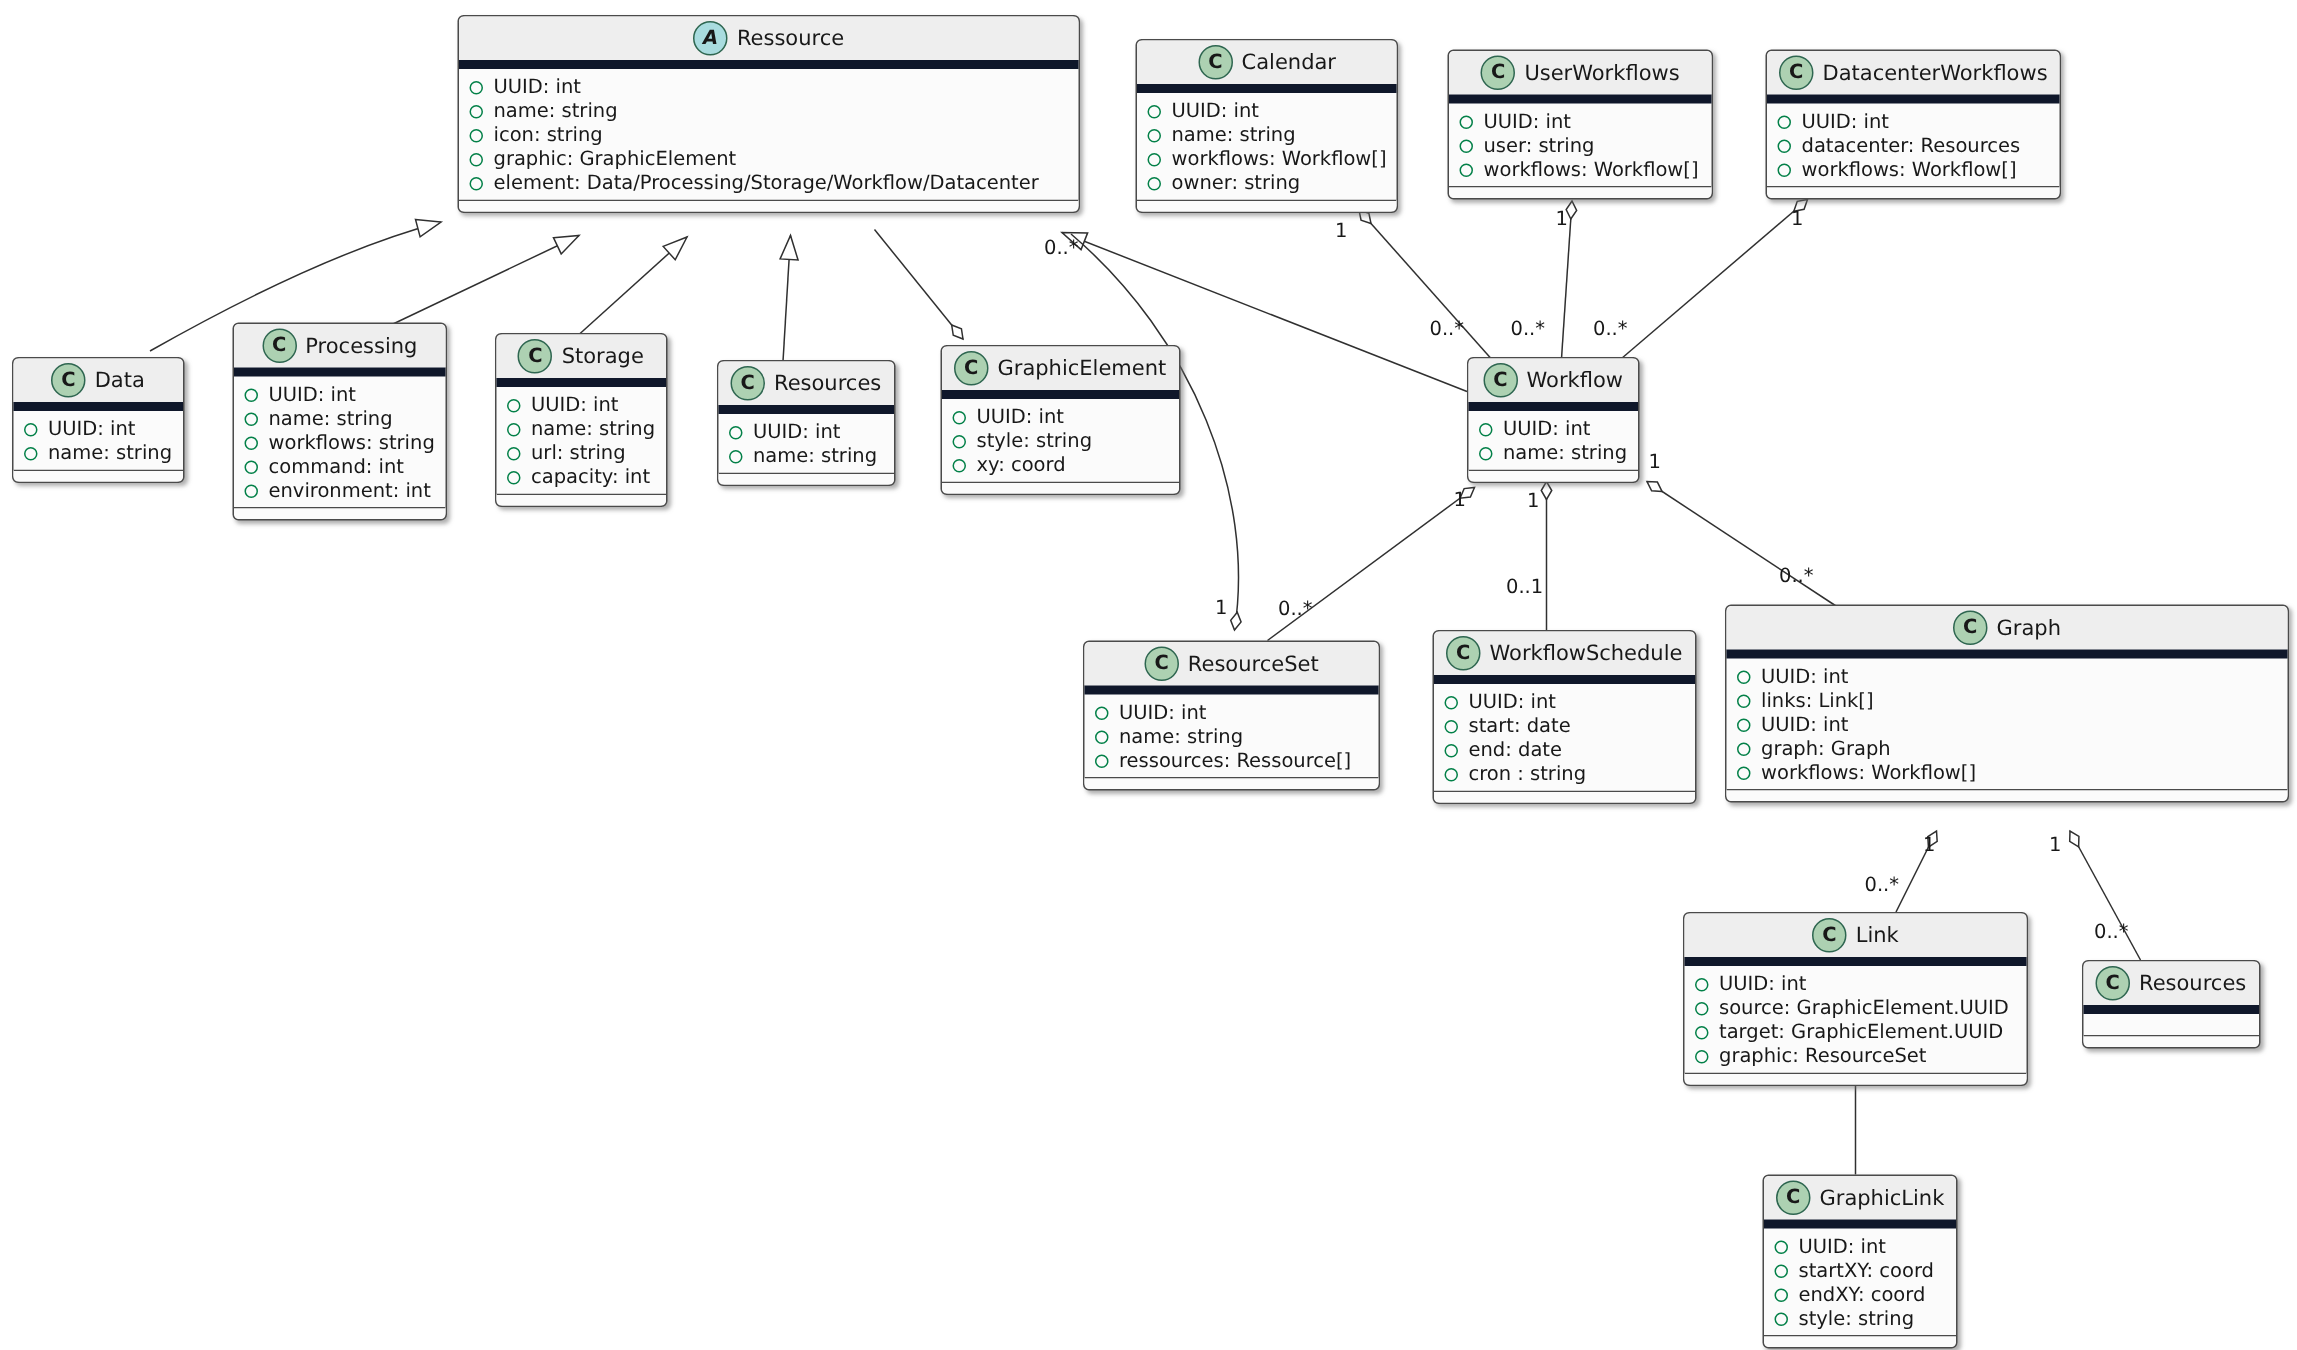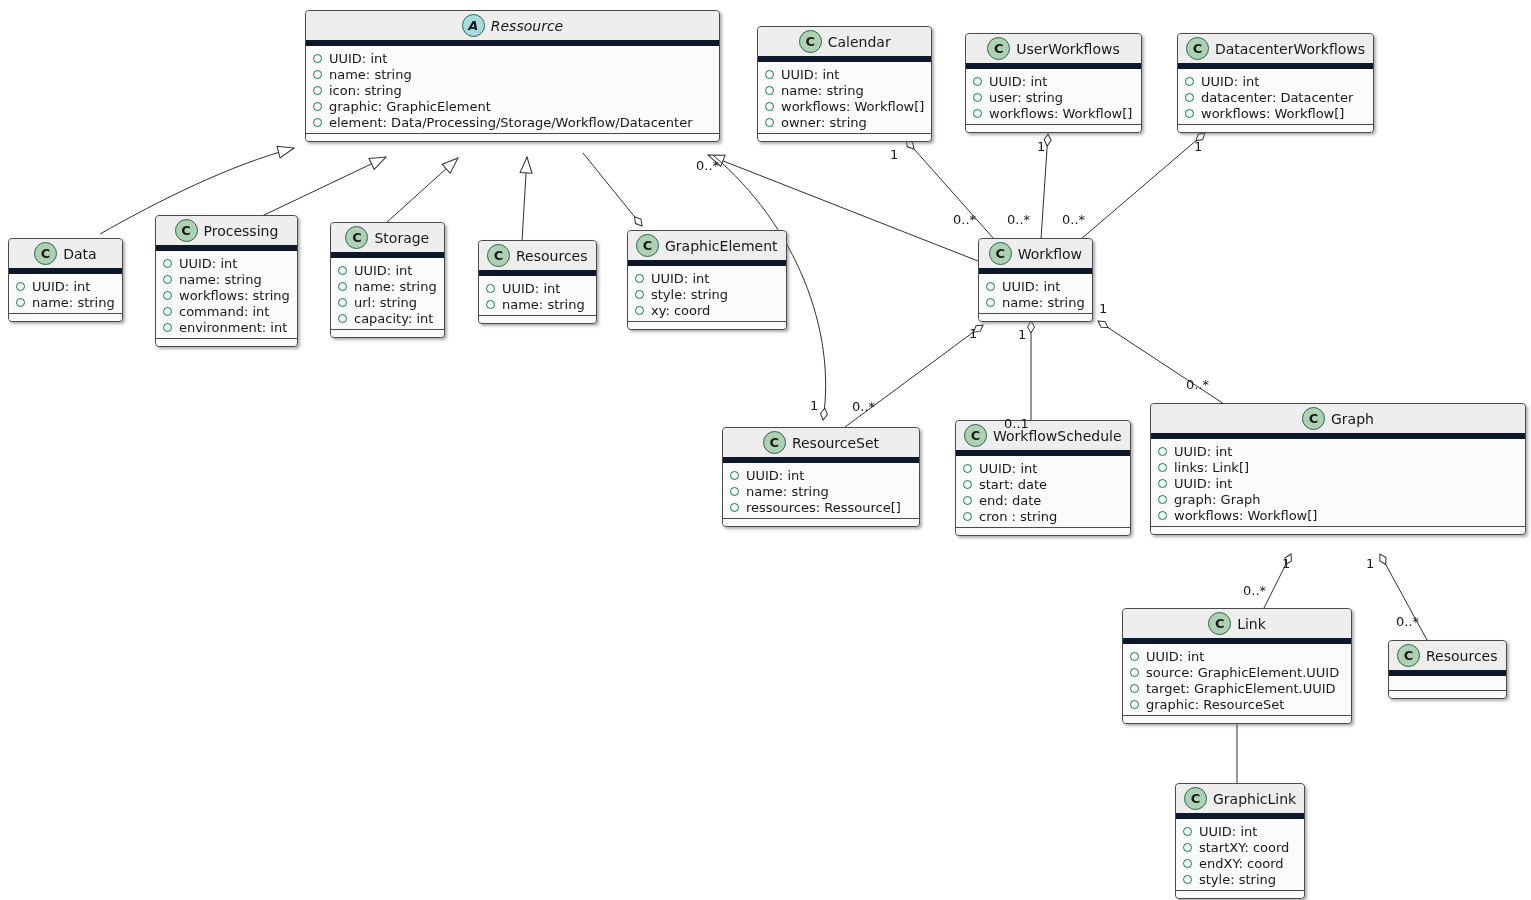--- a/index.html
+++ b/index.html
@@ -26,7 +26,7 @@
   }
   .circ.abstract { background:#a9dcdf; font-style:italic; }
   .cls-name { font-size:14px; }
-  .cls-name.italic { font-style:italic; }
+  .cls-name.italic { }
   .cls-attrs { border-top:6px solid #0f172a; padding:4px 7px 3px 7px; min-height:7px; }
   .cls-methods { border-top:1px solid #4a4a4a; height:7px; background:#fbfbfb; border-radius:0 0 4px 4px; }
   .attr { display:flex; align-items:center; height:16px; font-size:13px; }

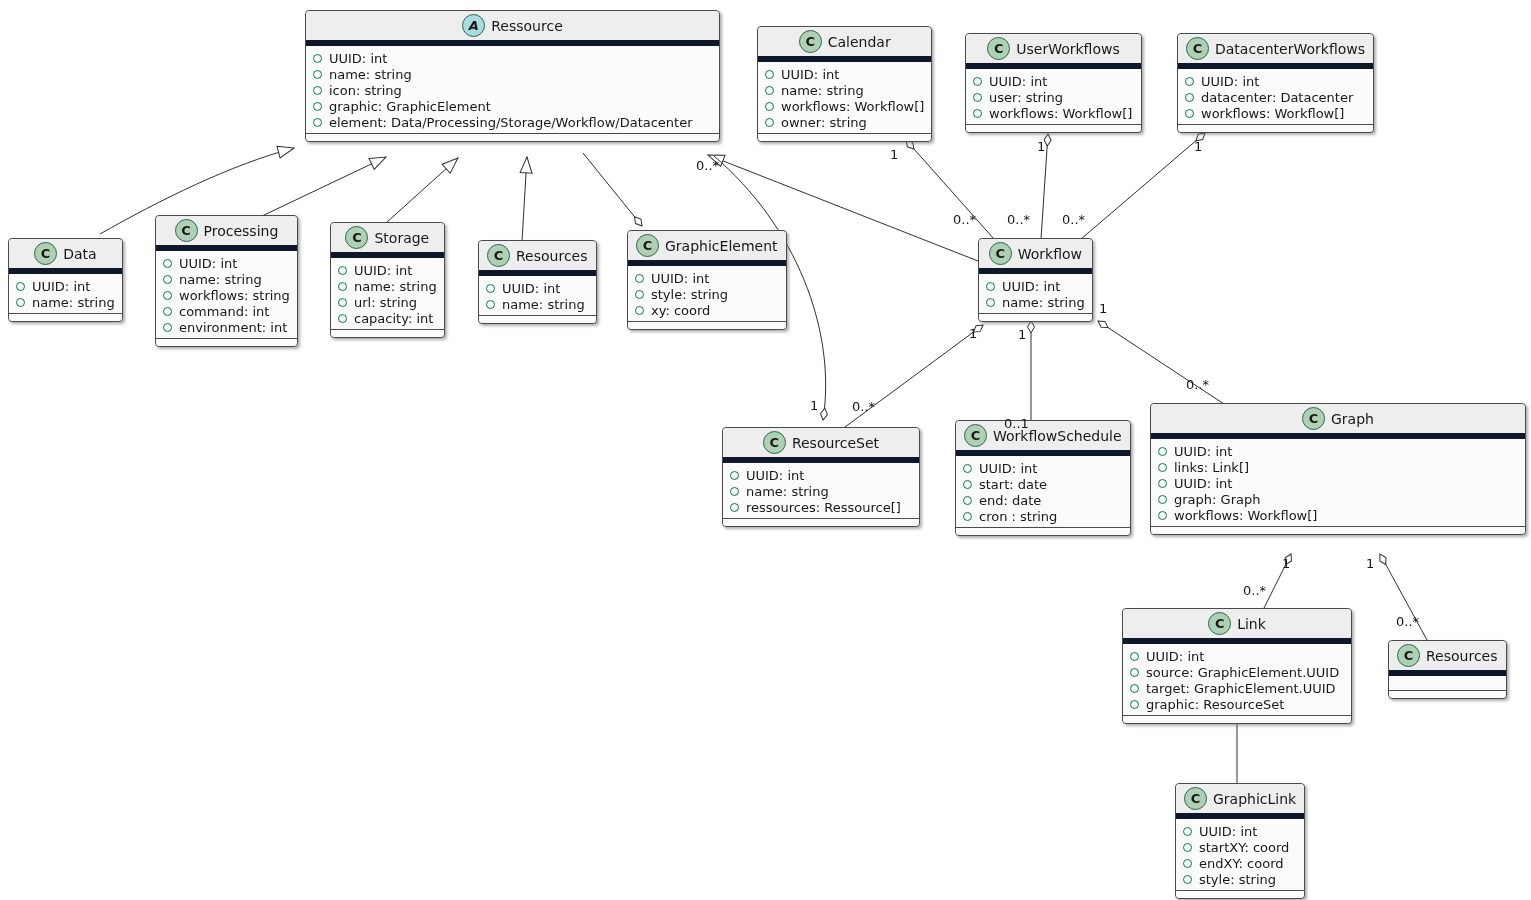--- a/index.html
+++ b/index.html
@@ -276,7 +276,7 @@
         </div>
         <div class="attr">
           <span class="vis"></span>
-          <span class="attr-text">datacenter: Datacenter</span>
+          <span class="attr-text">datacenter: Resources</span>
         </div>
         <div class="attr">
           <span class="vis"></span>

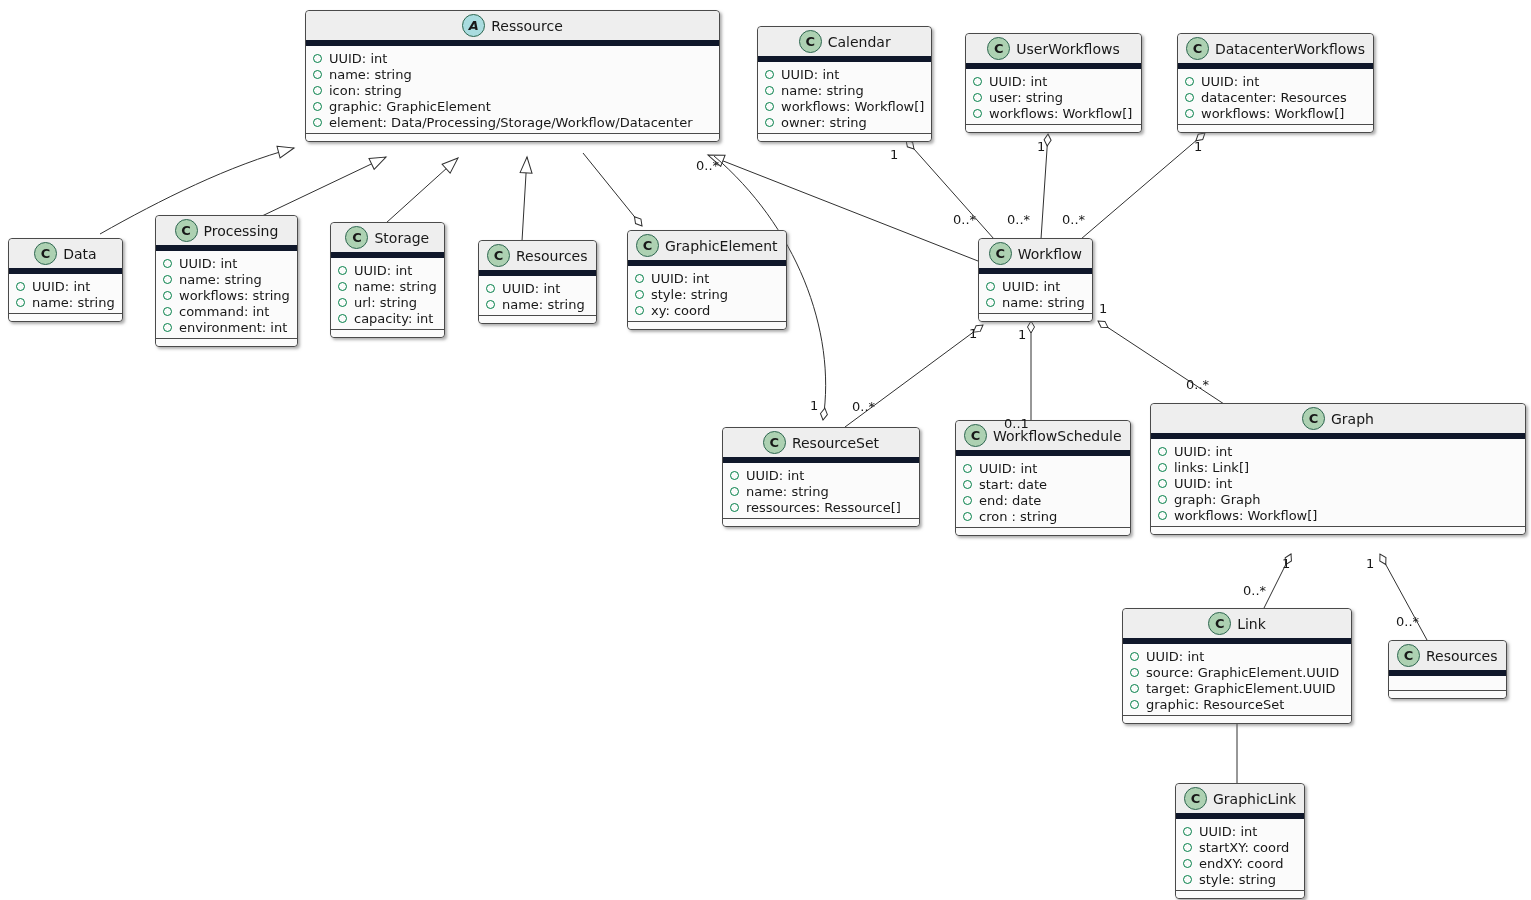--- a/index.html
+++ b/index.html
@@ -459,7 +459,7 @@
   <span class="mult" style="left:852px;top:399px">0..*</span>
 
   <span class="mult" style="left:1018px;top:327px">1</span>
-  <span class="mult" style="left:1004px;top:416px">0..1</span>
+  <span class="mult" style="left:1004px;top:384px">0..1</span>
 
   <span class="mult" style="left:1099px;top:301px">1</span>
   <span class="mult" style="left:1186px;top:377px">0..*</span>

